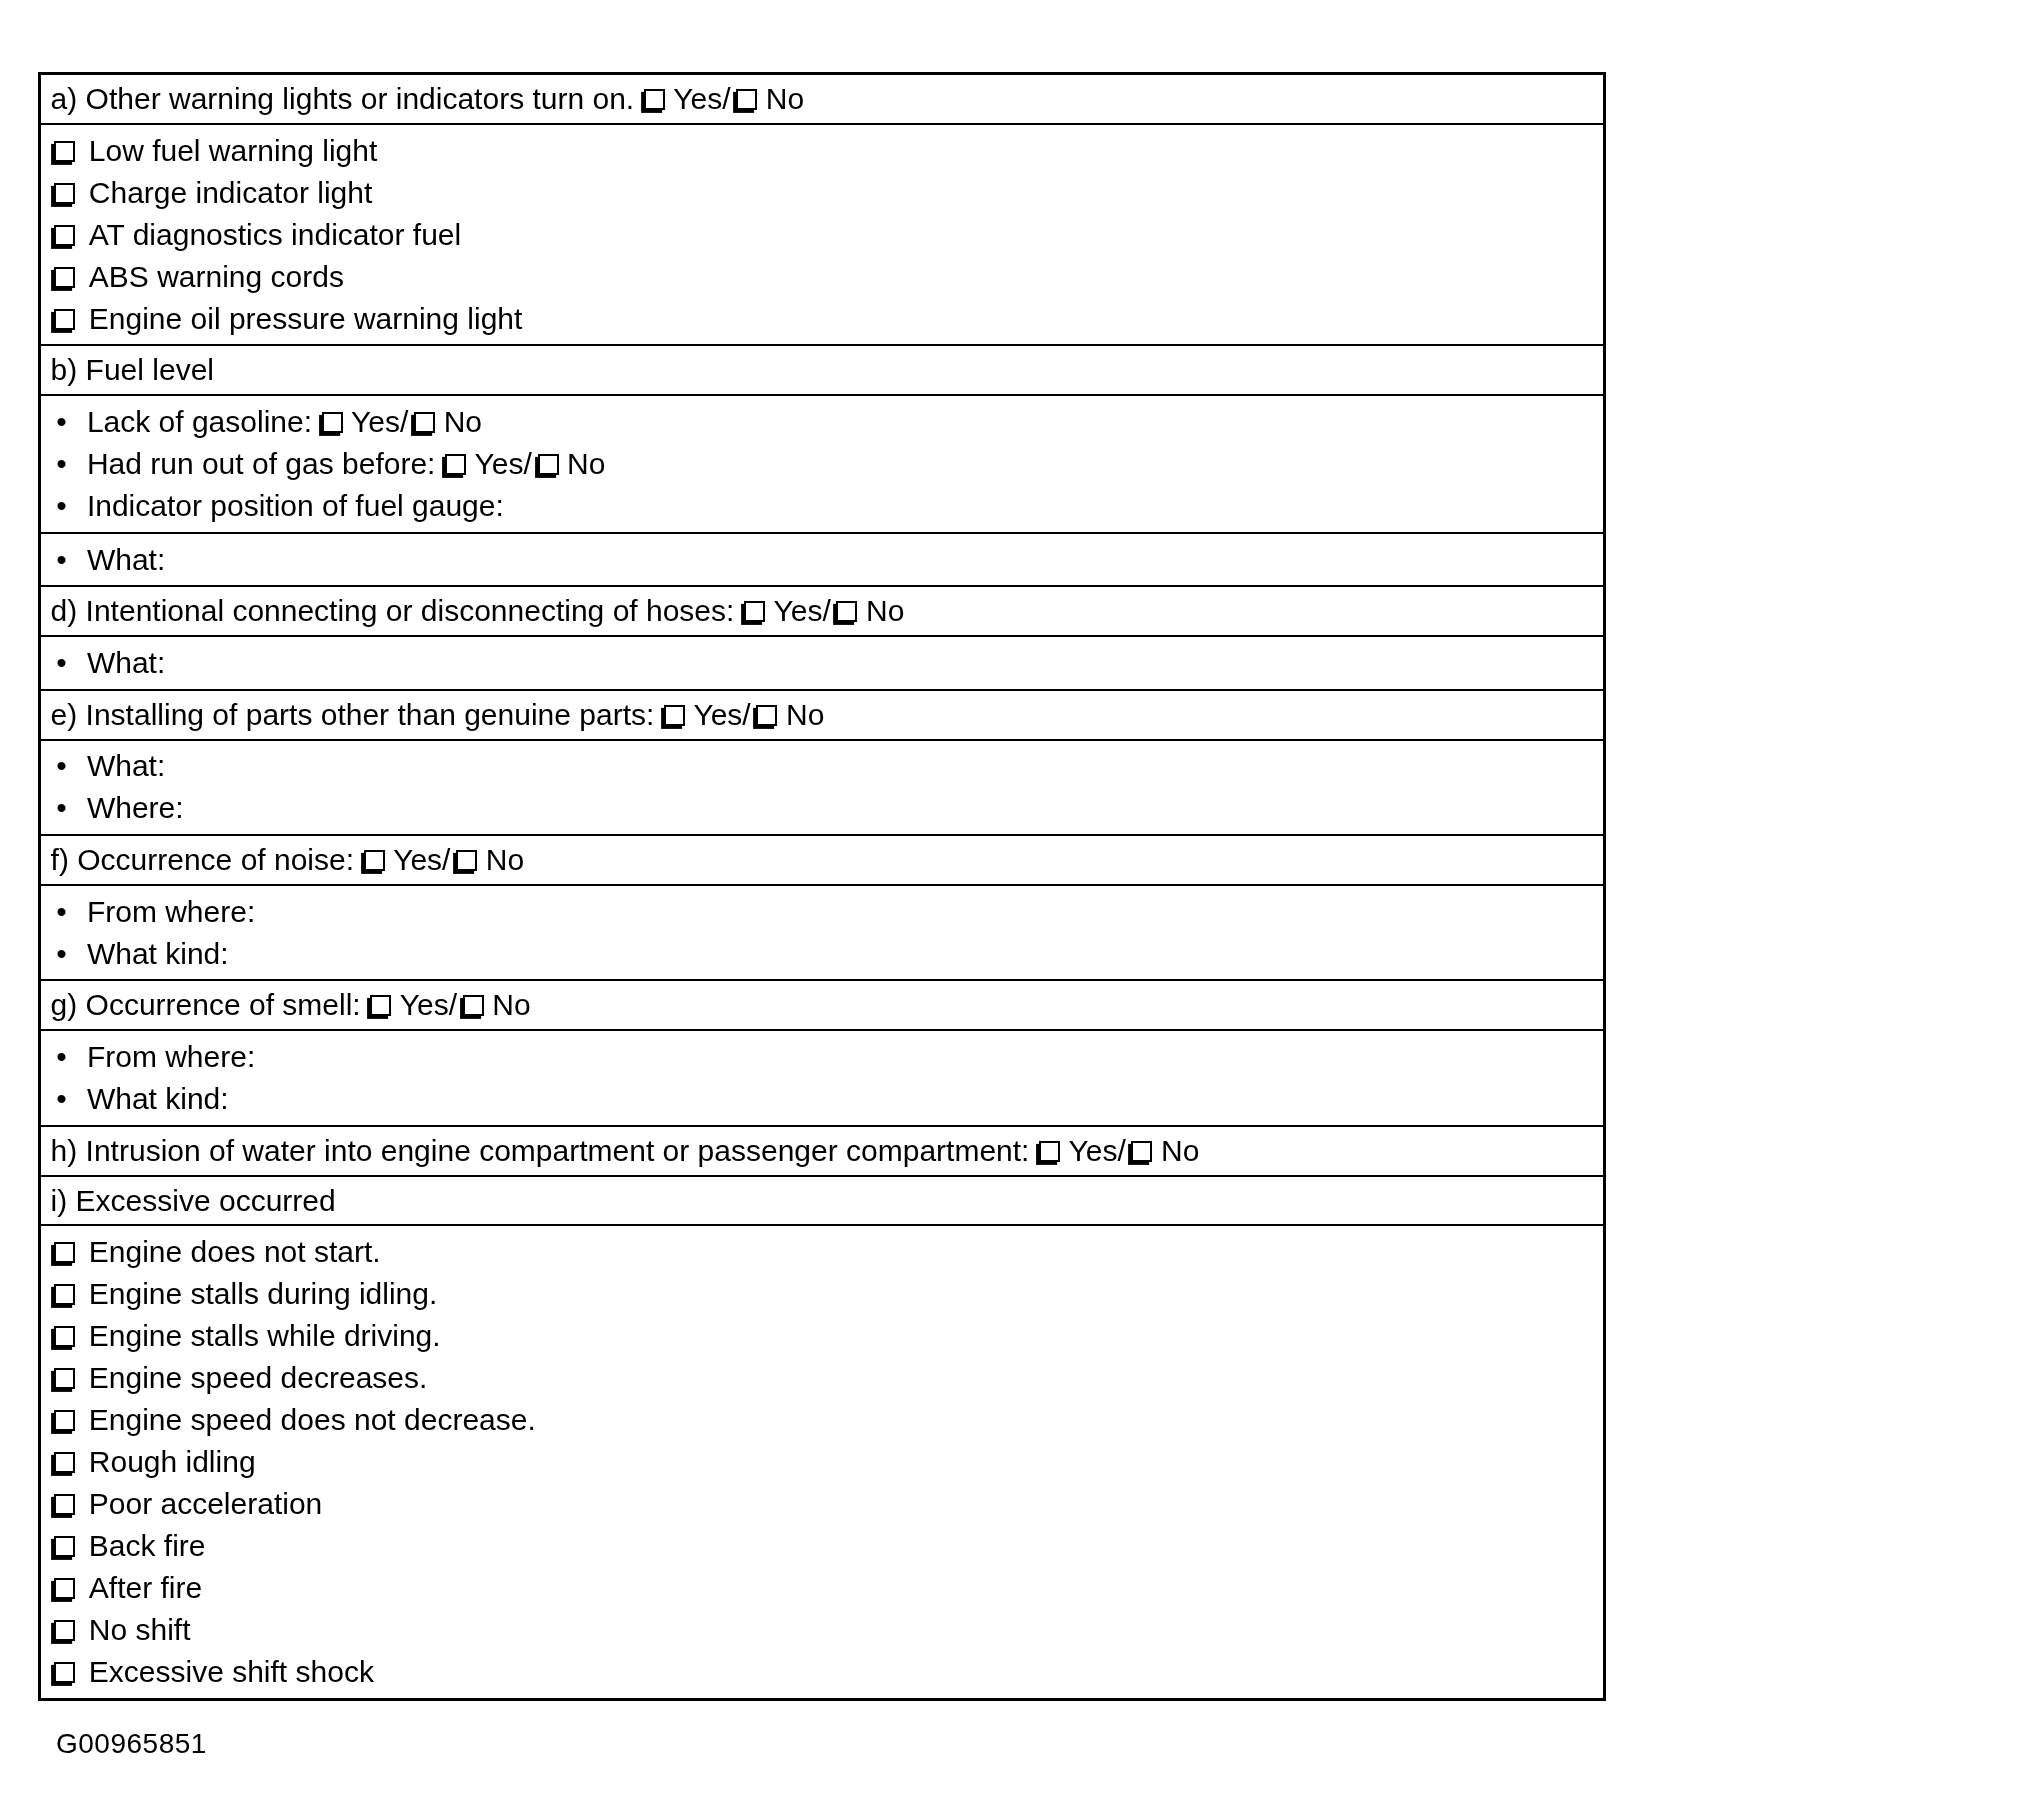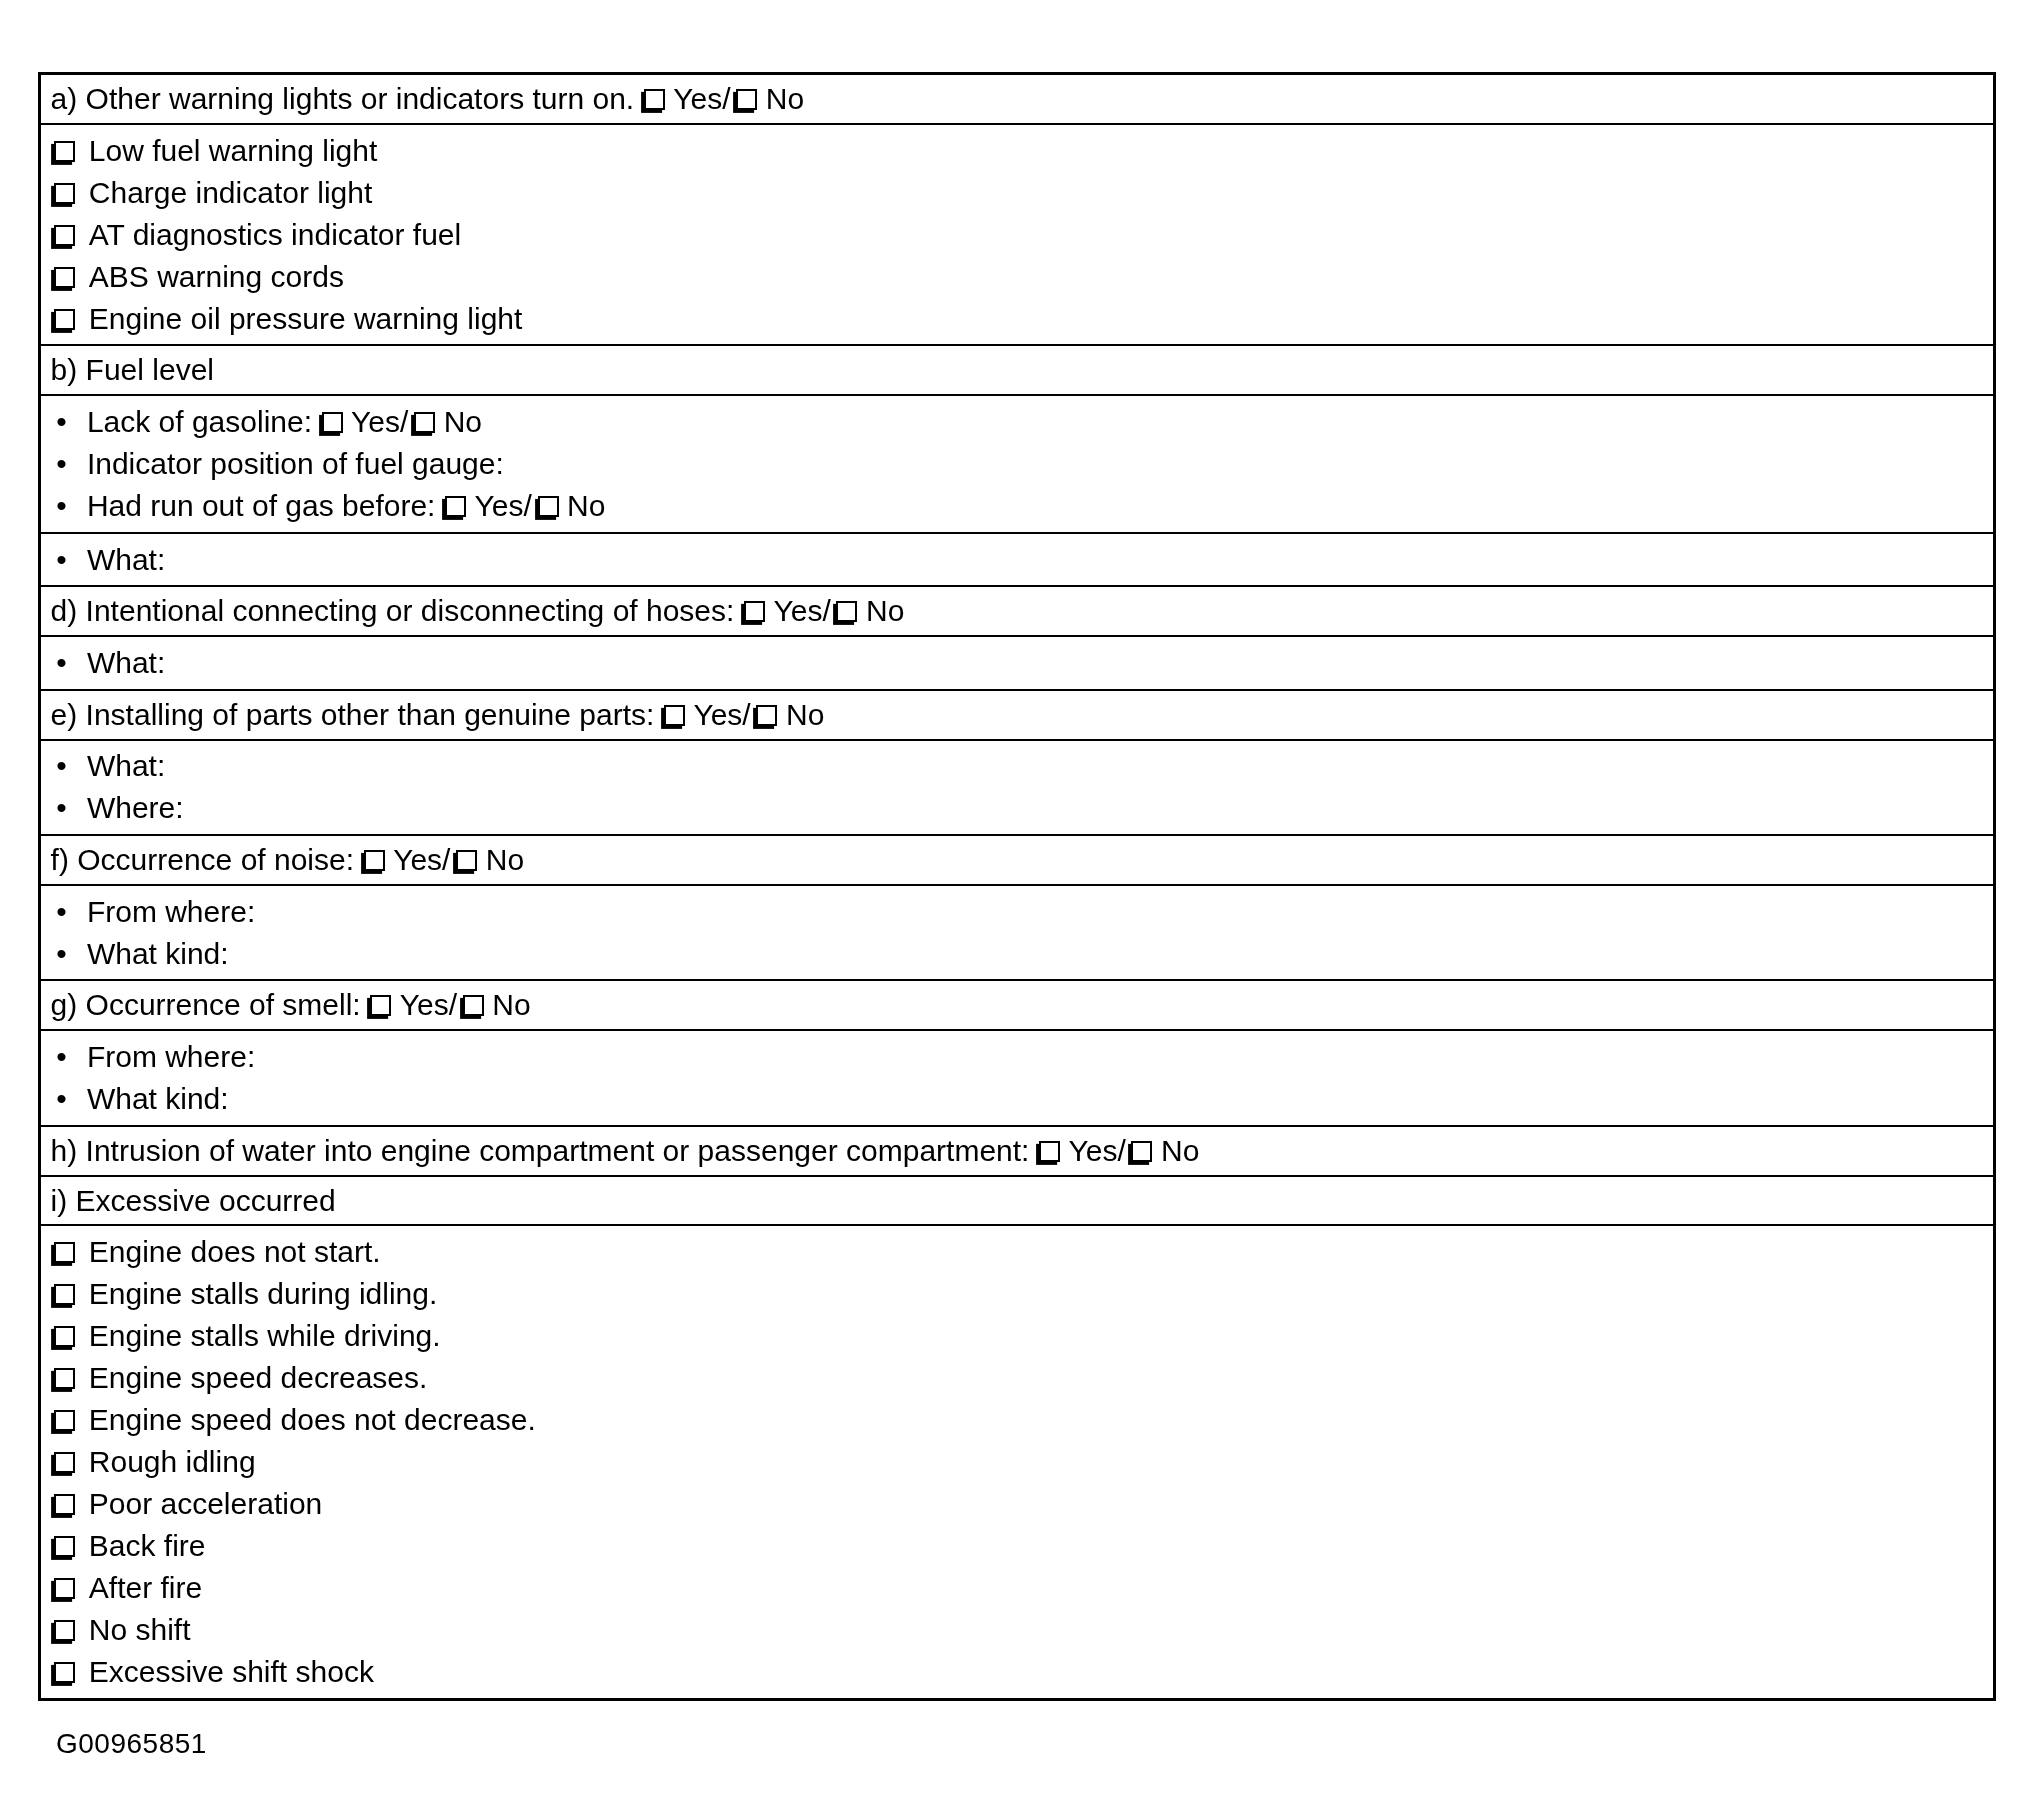--- a/index.html
+++ b/index.html
@@ -17,7 +17,7 @@
     position: absolute;
     left: 38px;
     top: 72px;
-    width: 1958px;
+    width: 1568px;
     border: 3.8px solid #000000;
     box-sizing: border-box;
     background: #ffffff;

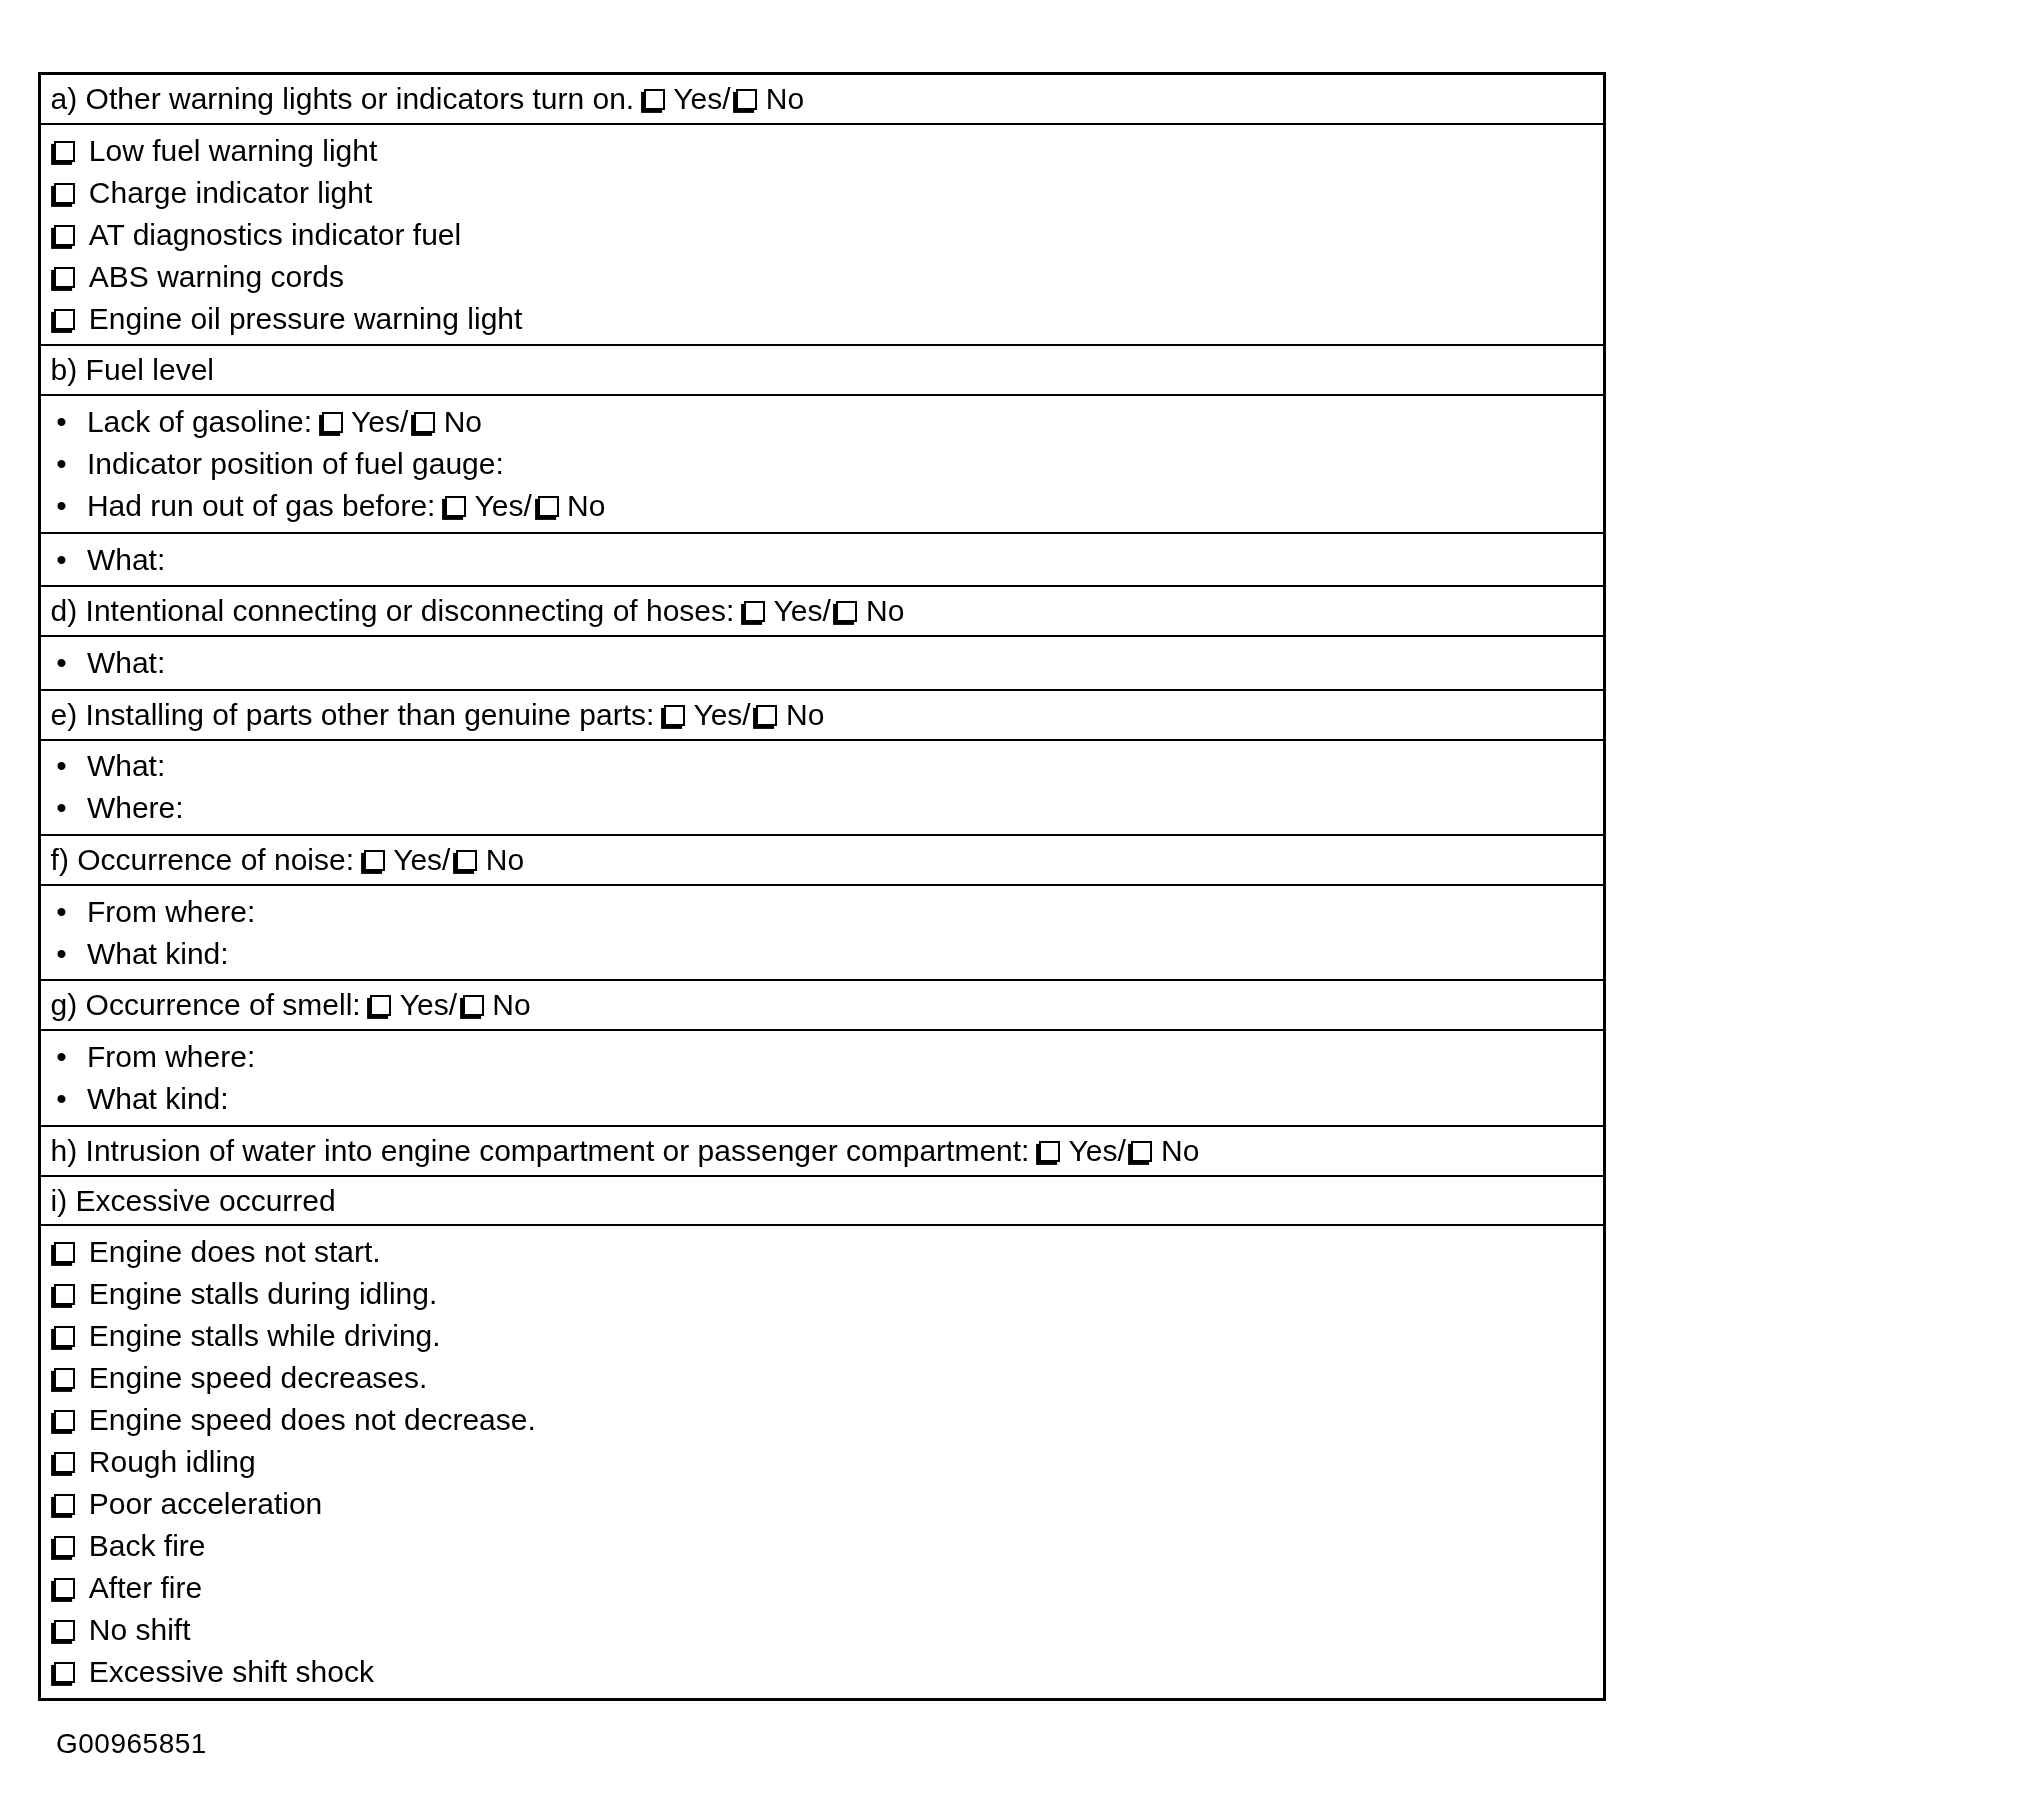--- a/index.html
+++ b/index.html
@@ -79,8 +79,8 @@
       </div>
       <div class="row bullets">
         <div class="line"><span class="bullet">•</span><span>Lack of gasoline:</span><span class="yn"><span class="cb"></span><span>Yes</span><span class="sep">/</span><span class="cb"></span><span>No</span></span></div>
+        <div class="line"><span class="bullet">•</span><span>Had run out of gas before:</span><span class="yn"><span class="cb"></span><span>Yes</span><span class="sep">/</span><span class="cb"></span><span>No</span></span></div>
         <div class="line"><span class="bullet">•</span><span>Indicator position of fuel gauge:</span></div>
-        <div class="line"><span class="bullet">•</span><span>Had run out of gas before:</span><span class="yn"><span class="cb"></span><span>Yes</span><span class="sep">/</span><span class="cb"></span><span>No</span></span></div>
       </div>
       <div class="row bullets">
         <div class="line"><span class="bullet">•</span><span>What:</span></div>

